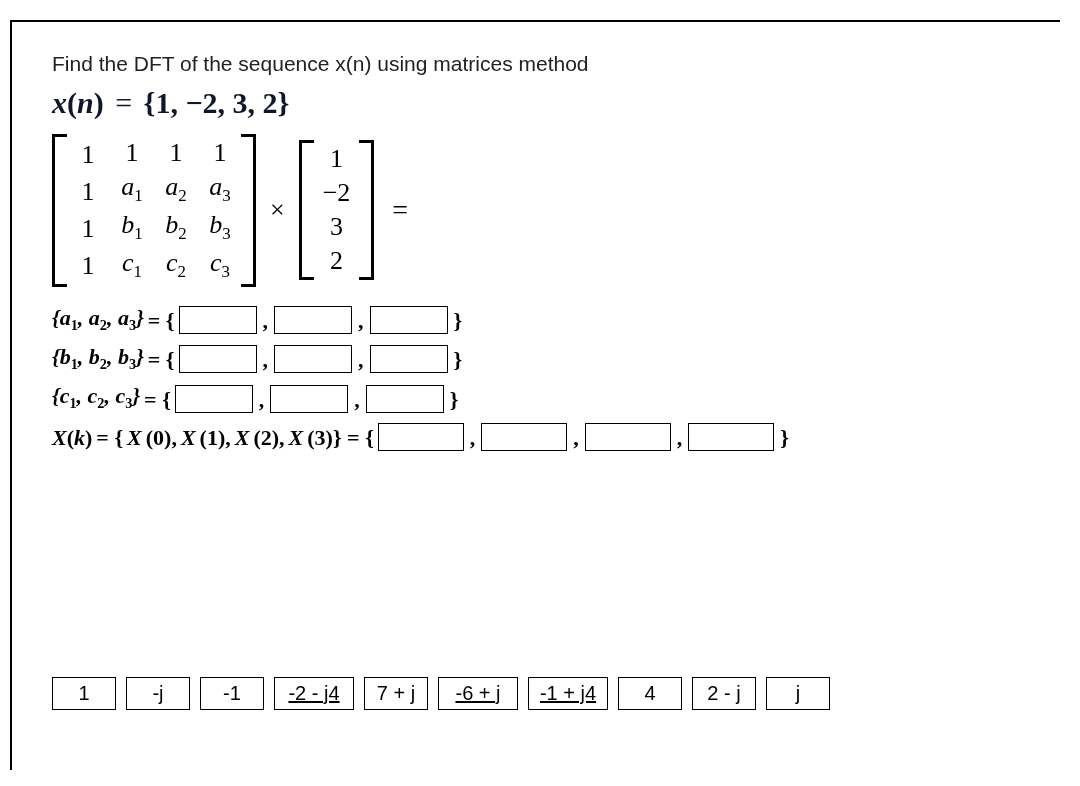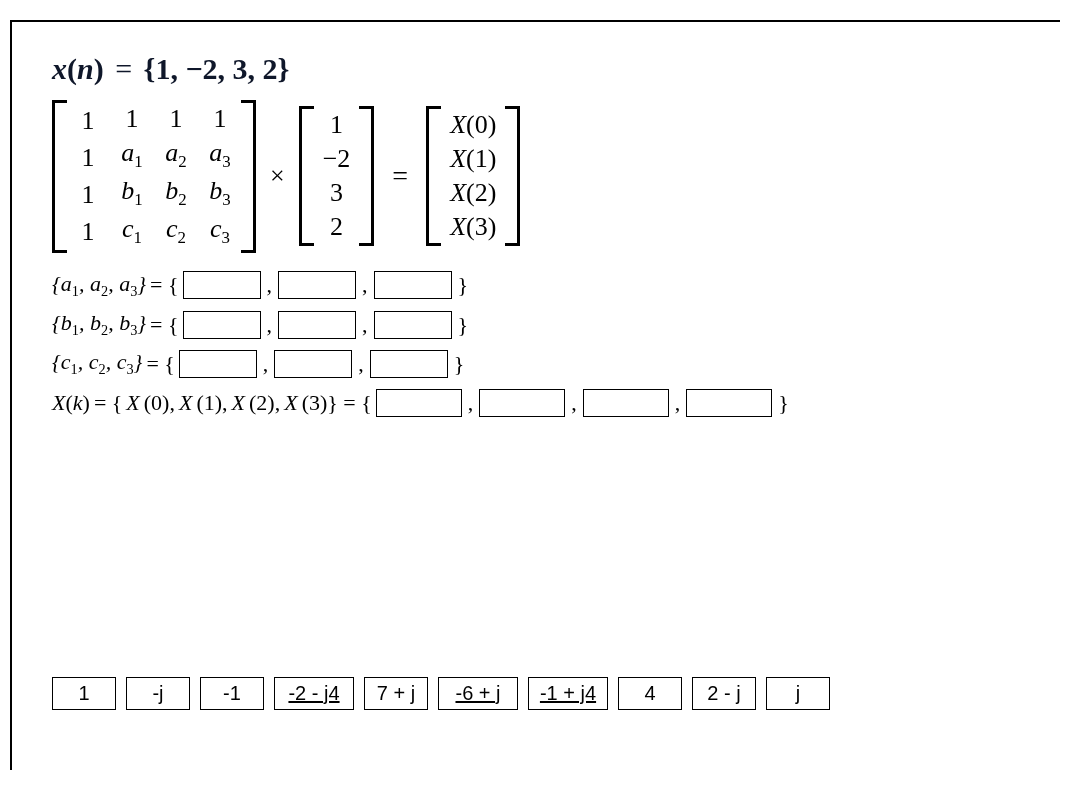--- a/index.html
+++ b/index.html
@@ -125,6 +125,7 @@
 
 <div class="frame">
 
+  <div class="question">Find the DFT of the sequence x(n) using matrices method</div>
 
   <div class="xn">
     <span class="topx">x</span><span class="paren">(</span><span class="topx">n</span><span class="paren">)</span>

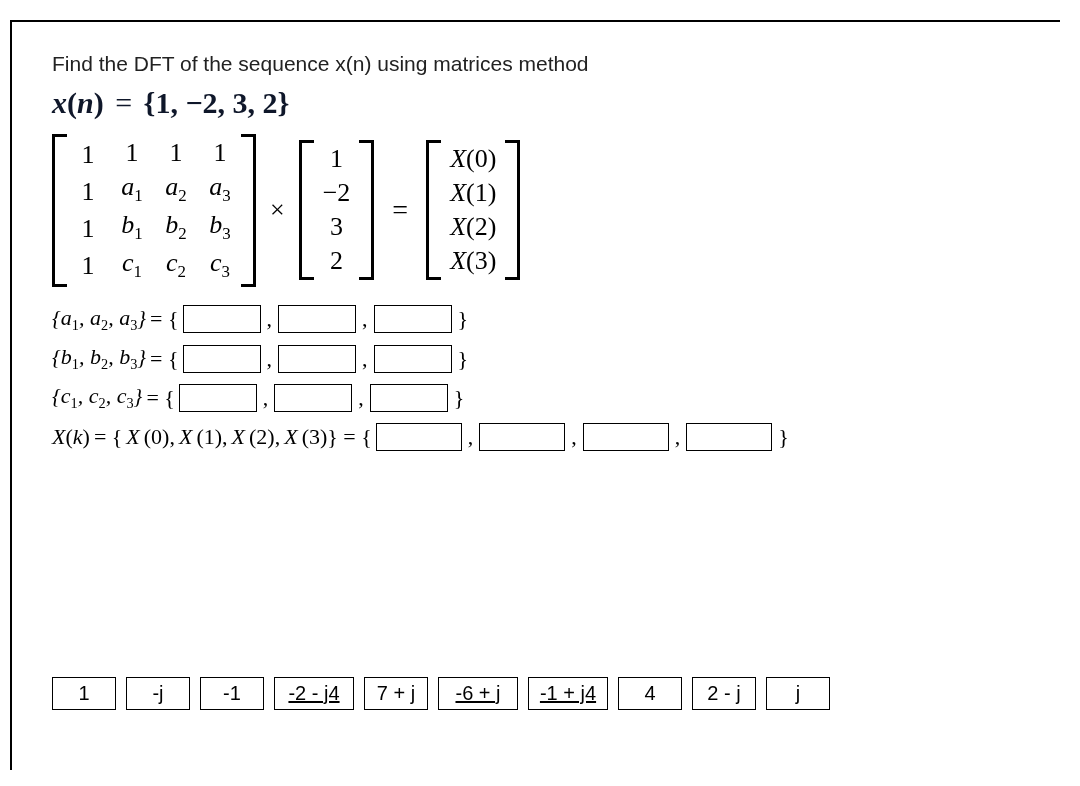--- a/index.html
+++ b/index.html
@@ -178,16 +178,6 @@
 
     <span class="eq">=</span>
 
-    <div class="matrix">
-      <div class="mleft"></div>
-      <div class="mcol italic">
-        <div class="cell"><span>X</span><span class="upright">(0)</span></div>
-        <div class="cell"><span>X</span><span class="upright">(1)</span></div>
-        <div class="cell"><span>X</span><span class="upright">(2)</span></div>
-        <div class="cell"><span>X</span><span class="upright">(3)</span></div>
-      </div>
-      <div class="mright"></div>
-    </div>
   </div>
 
   <div class="answer-row">

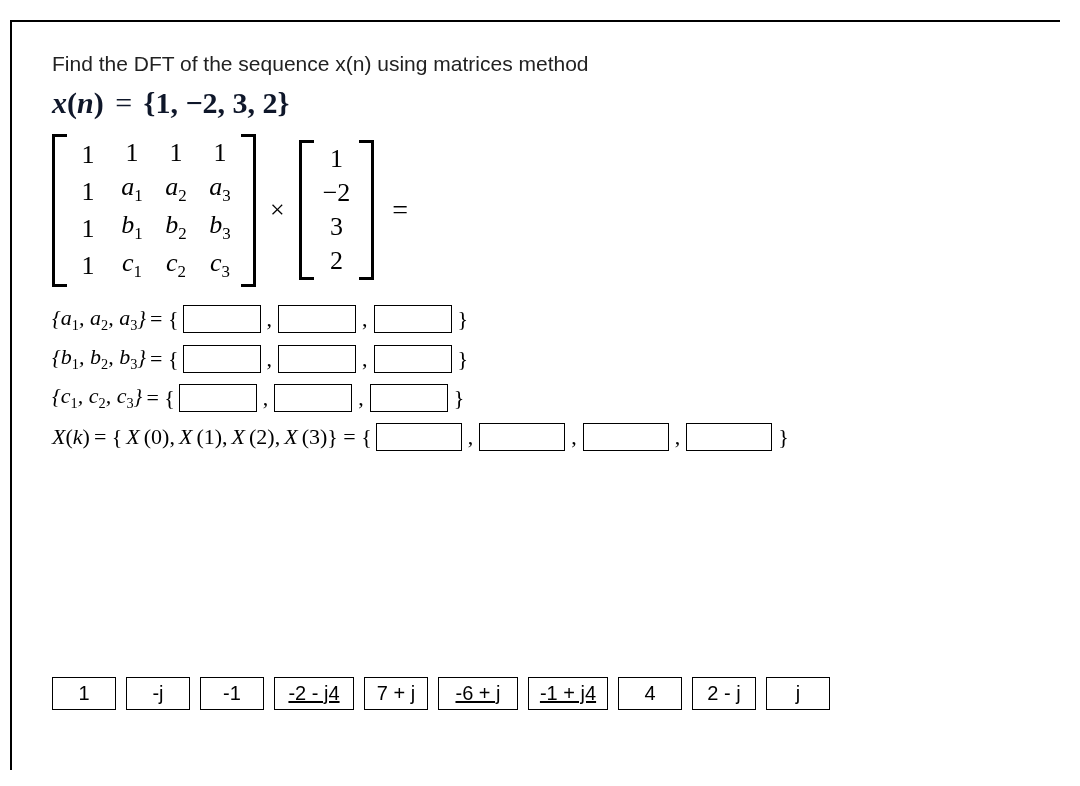--- a/index.html
+++ b/index.html
@@ -81,12 +81,13 @@
     .eq { font-size: 28px; padding: 0 10px; }
     .answer-row {
       display: flex;
-      align-items: center;
+      align-items: flex-end;
       gap: 4px;
       font-size: 22px;
       font-style: italic;
       font-family: "Times New Roman", serif;
       margin-bottom: 10px;
+      font-weight: bold;
     }
     .answer-row .romans { font-style: normal; }
     .blank {

